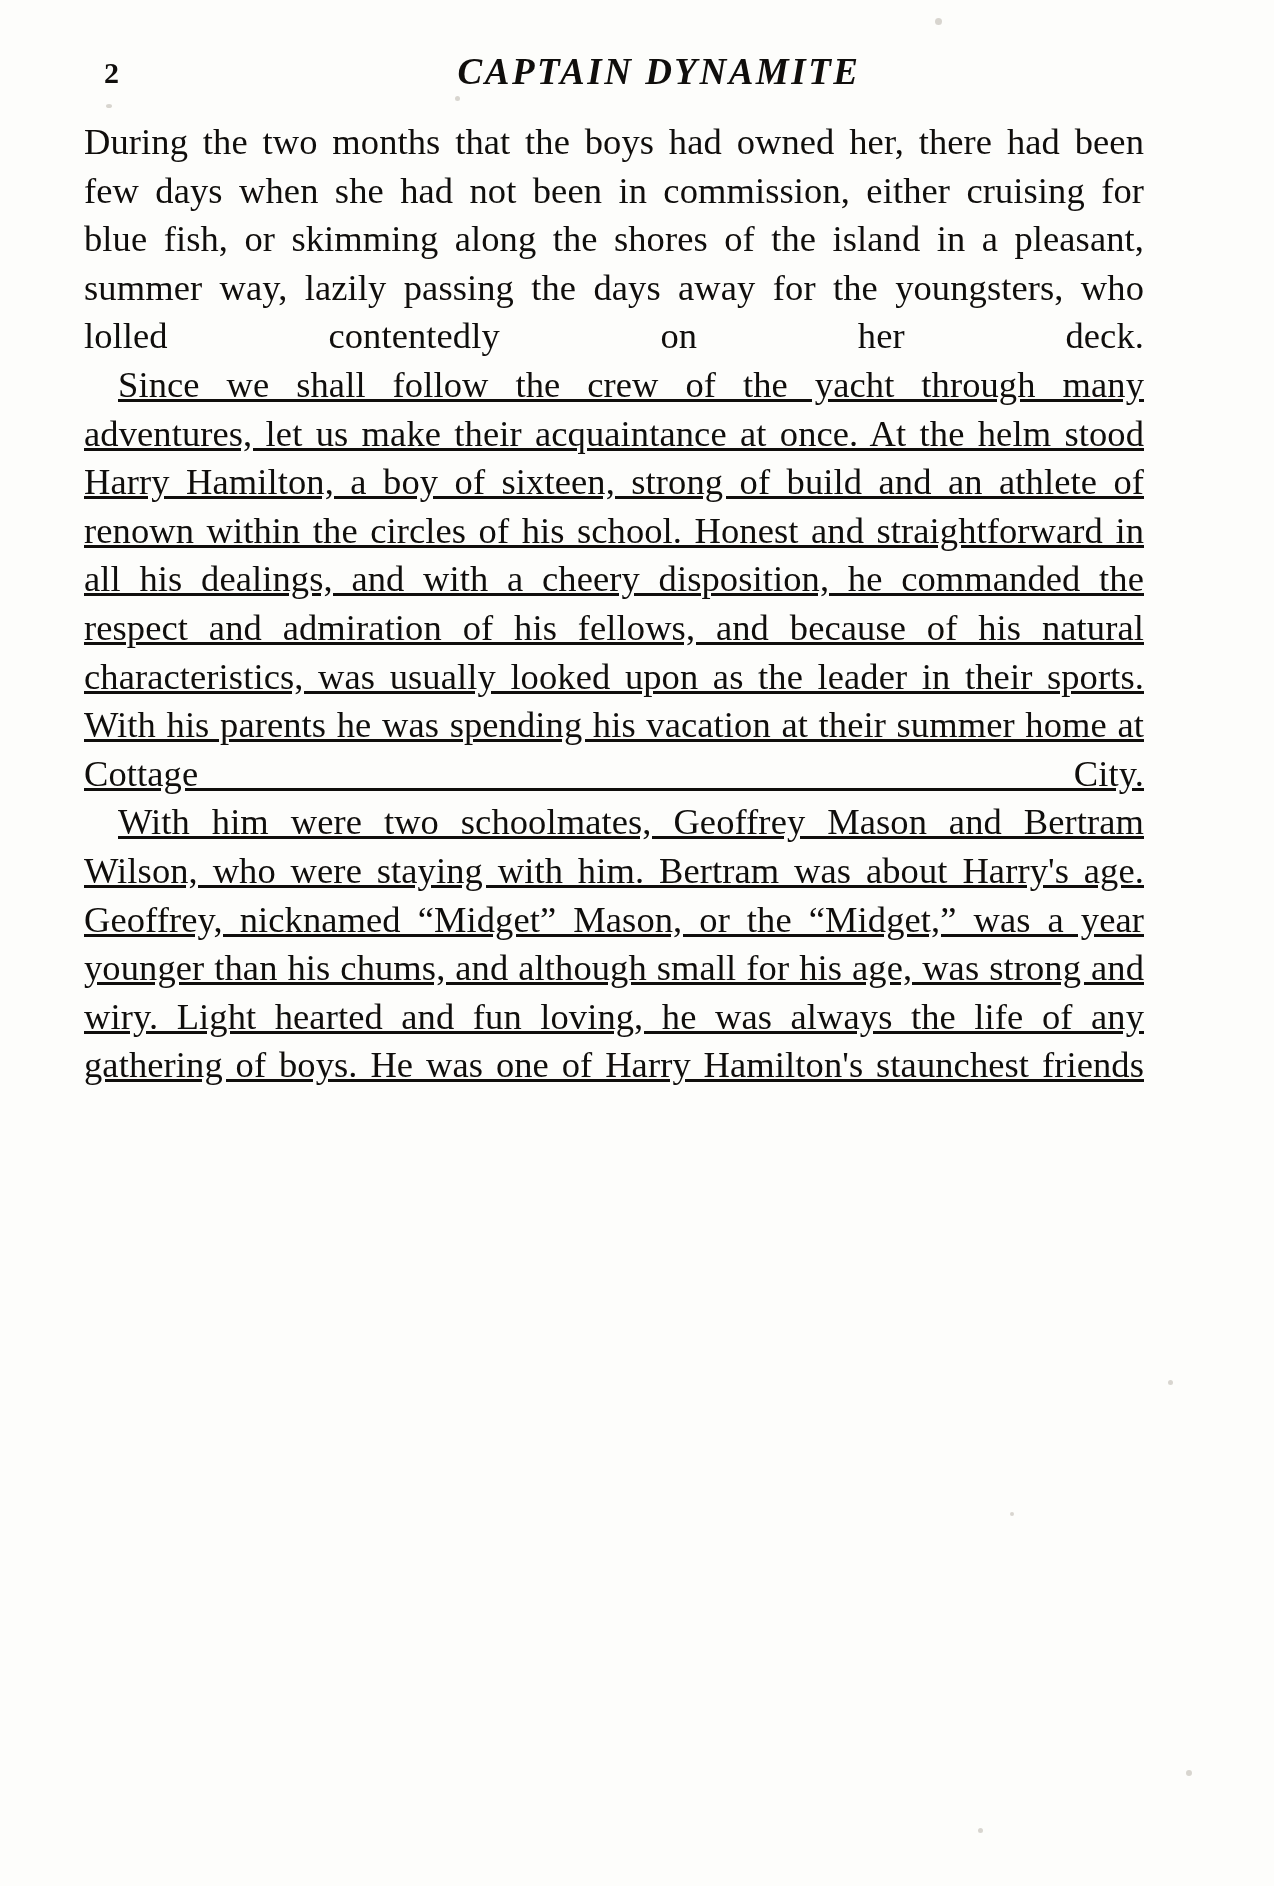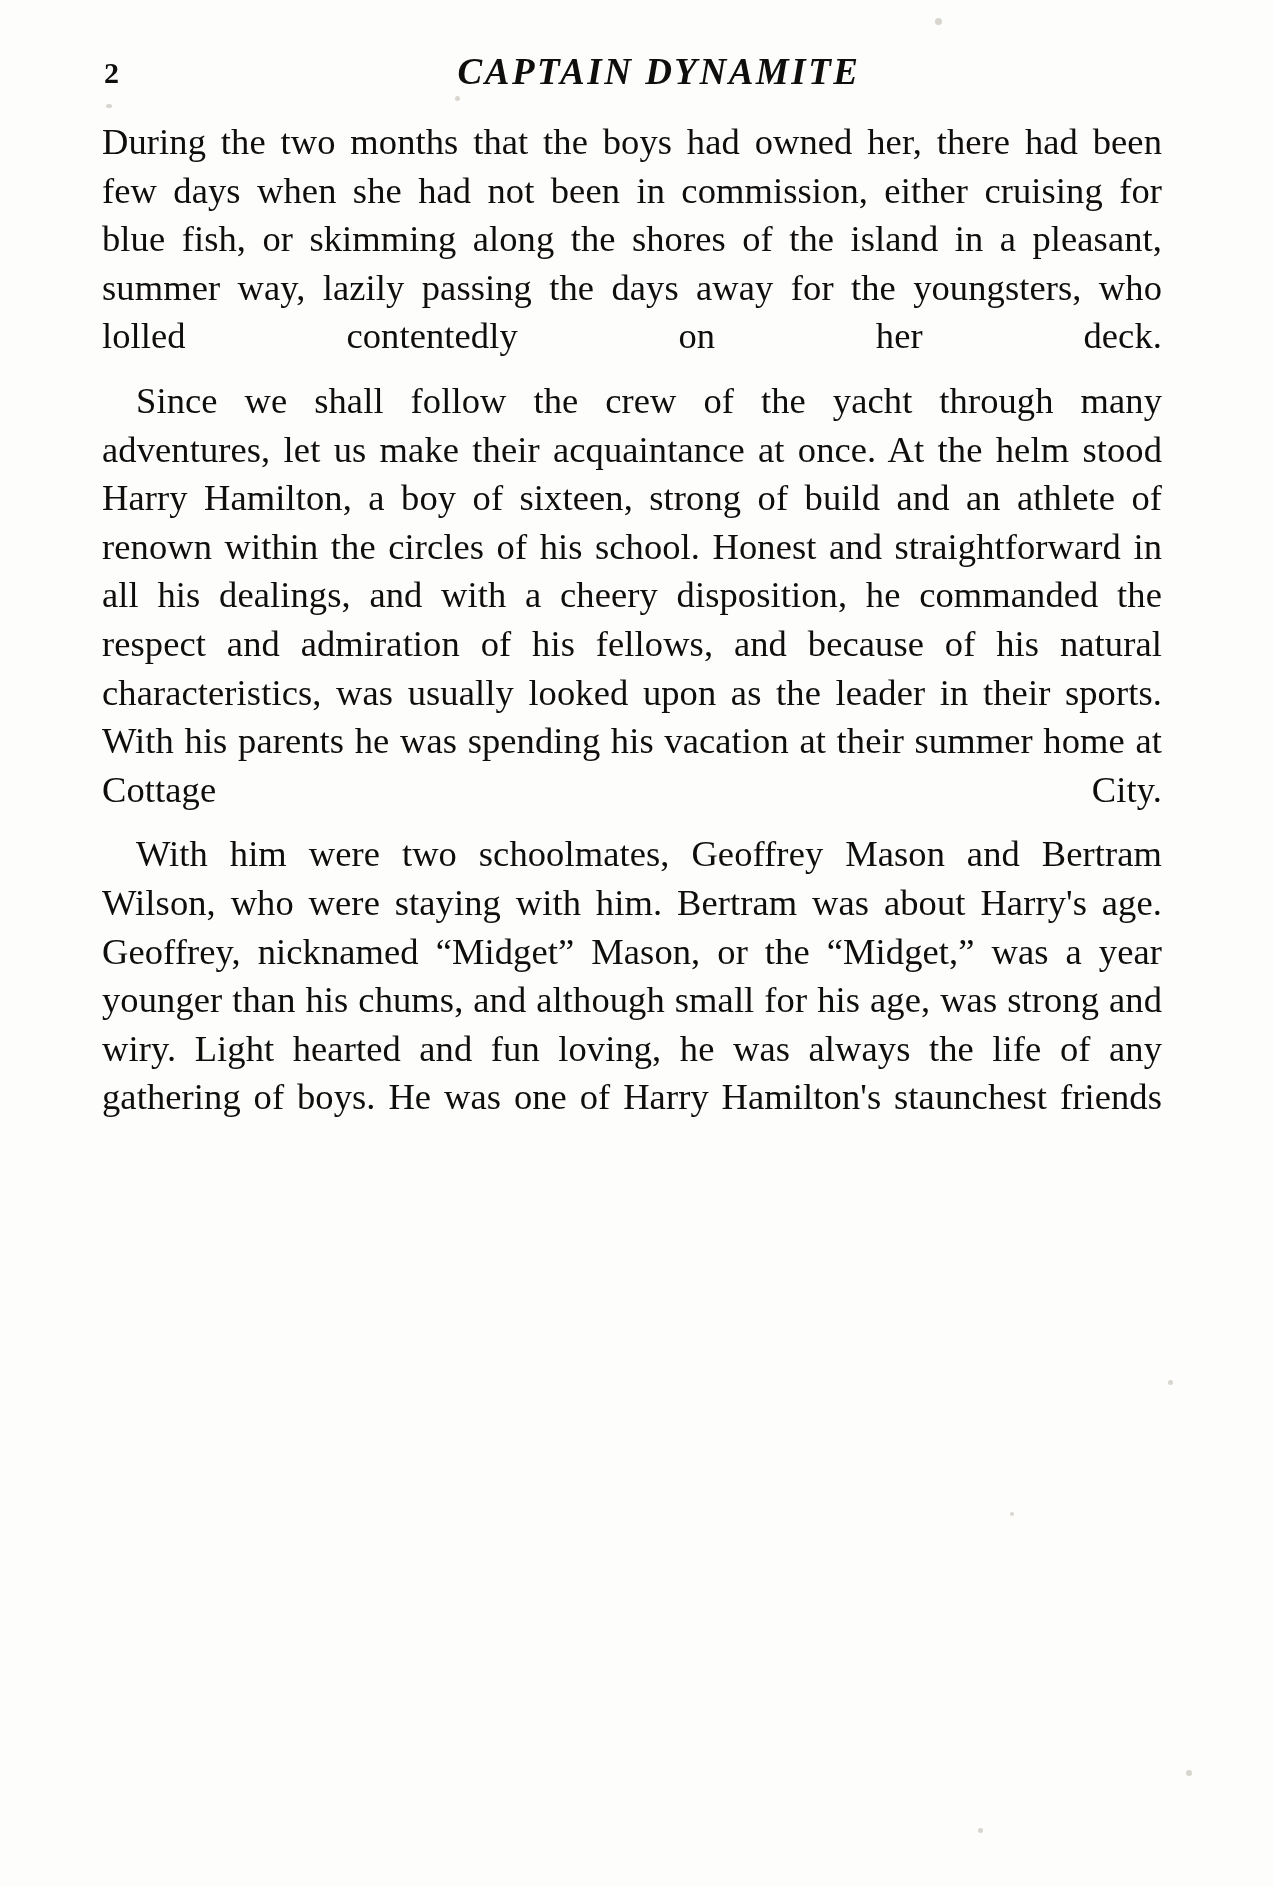--- a/index.html
+++ b/index.html
@@ -47,7 +47,7 @@
   }
   .body-text {
     position: absolute;
-    left: 102px;
+    left: 84px;
     top: 118px;
     width: 1060px;
   }

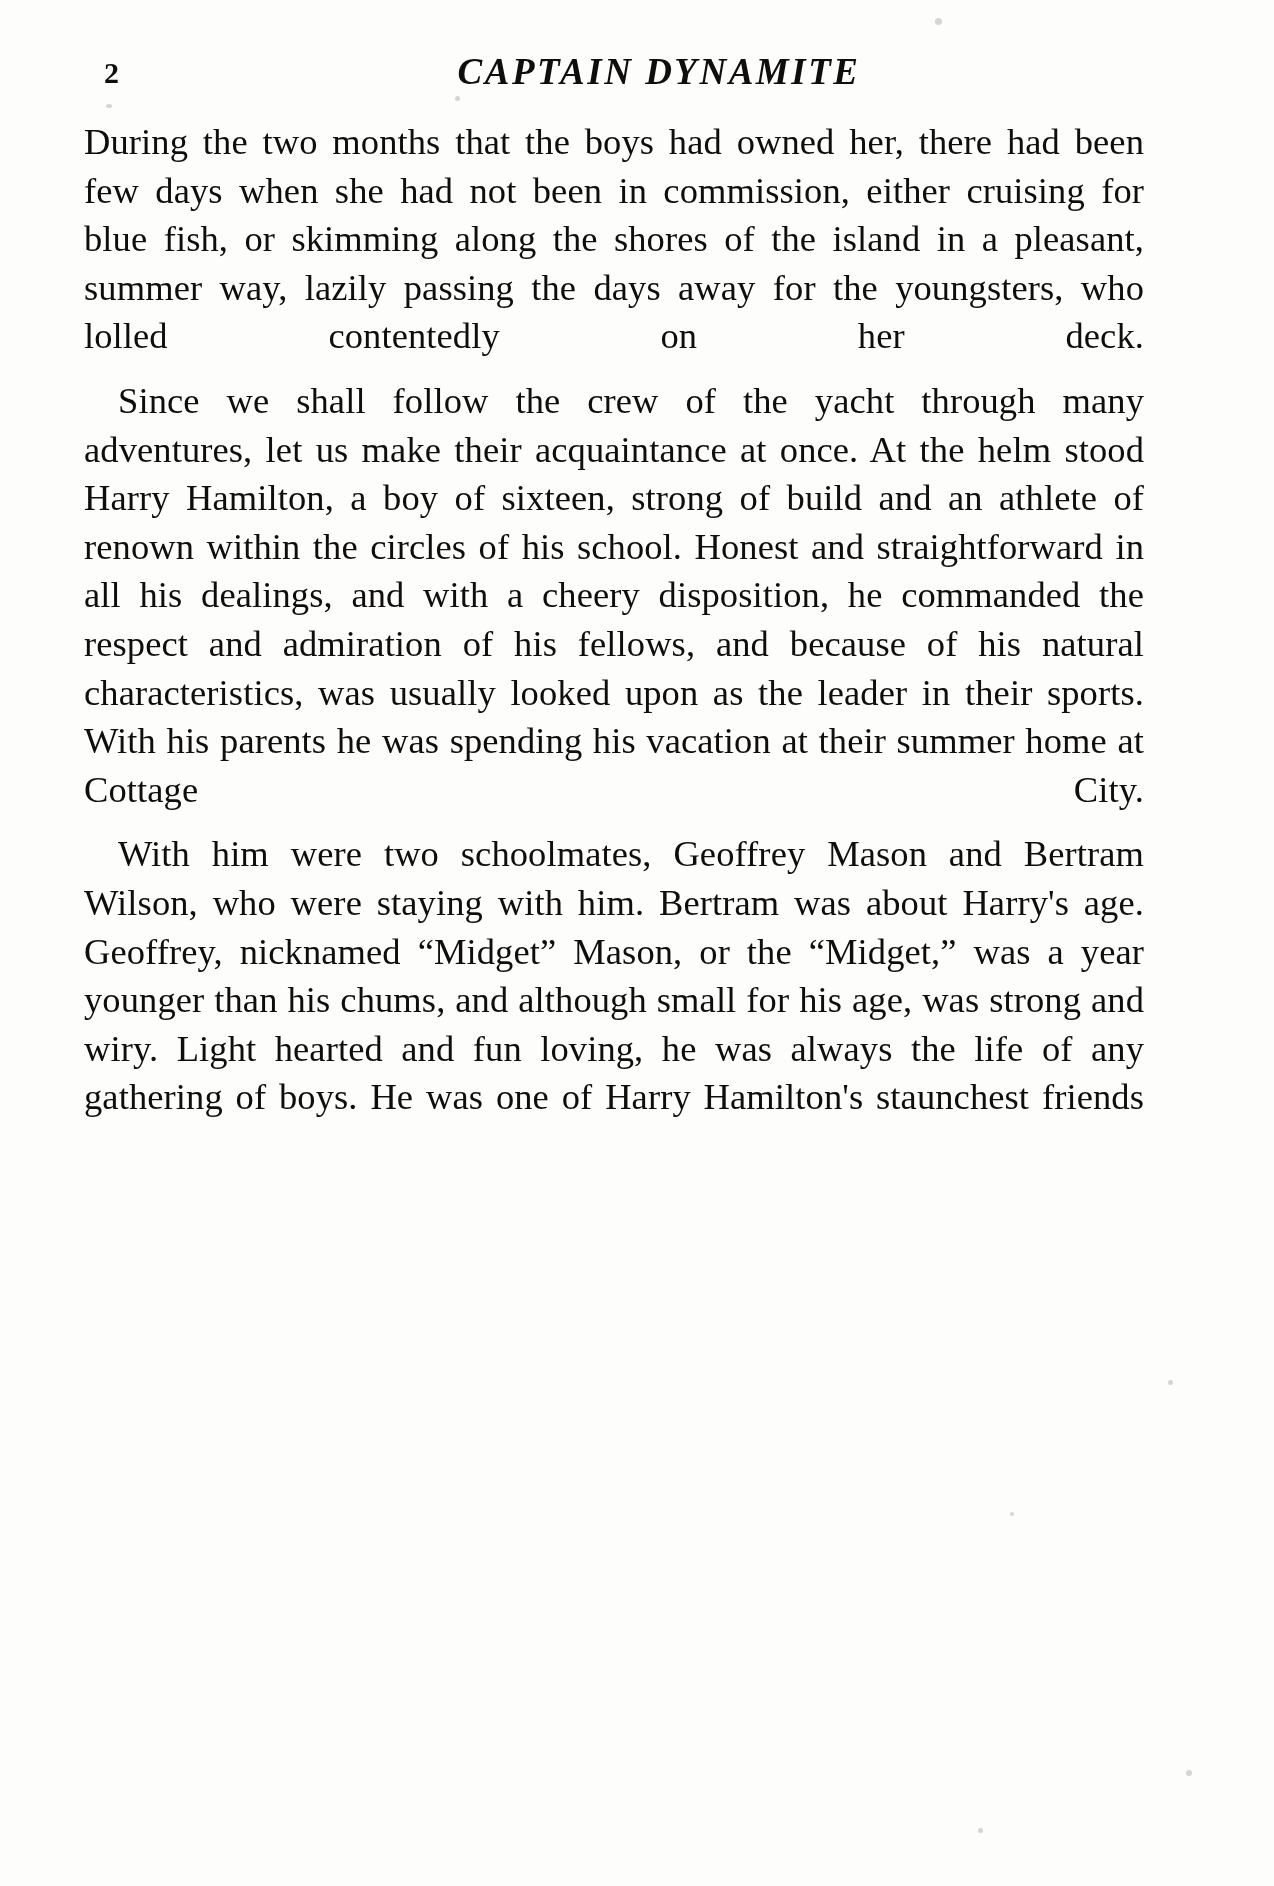--- a/index.html
+++ b/index.html
@@ -64,7 +64,8 @@
     text-indent: 34px;
   }
   .para + .para {
-    margin-top: 16px;
+    margin-top: 0;
+    text-decoration: underline;
   }
   
   .para.full-justify {

